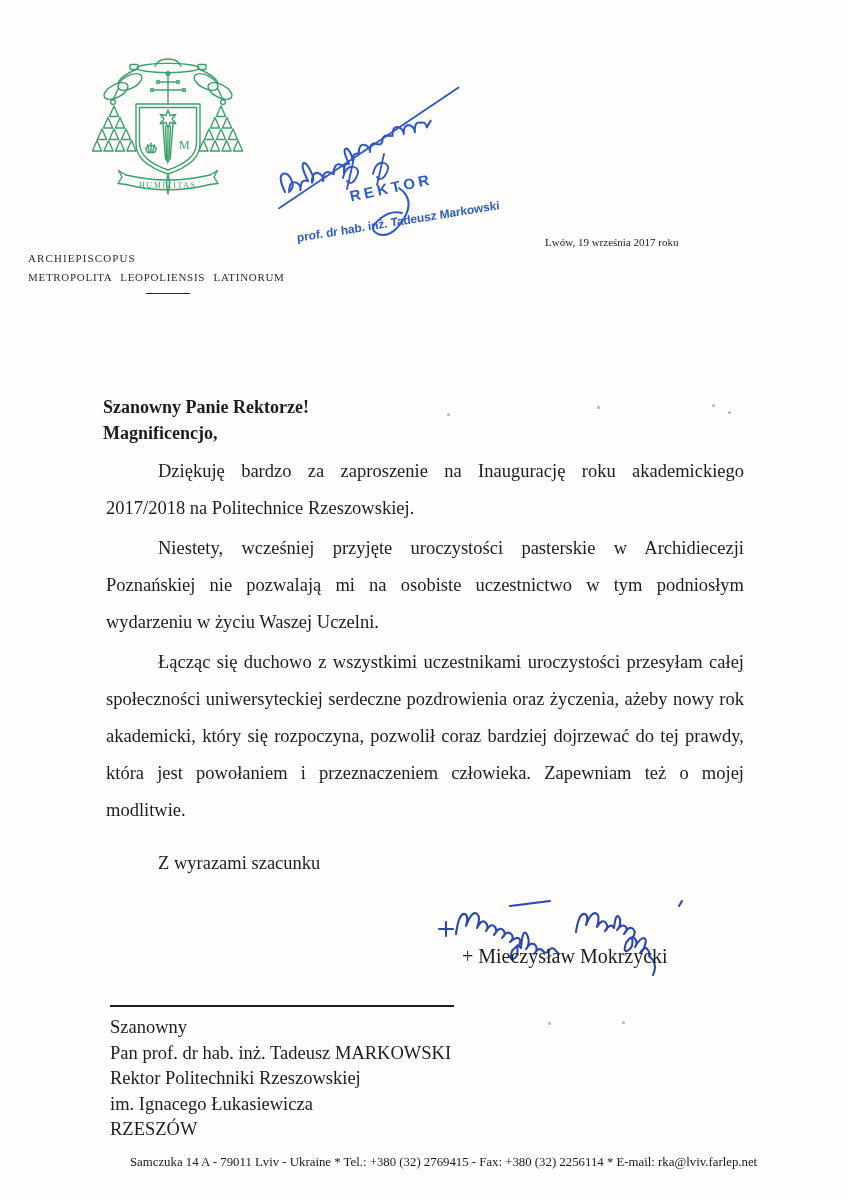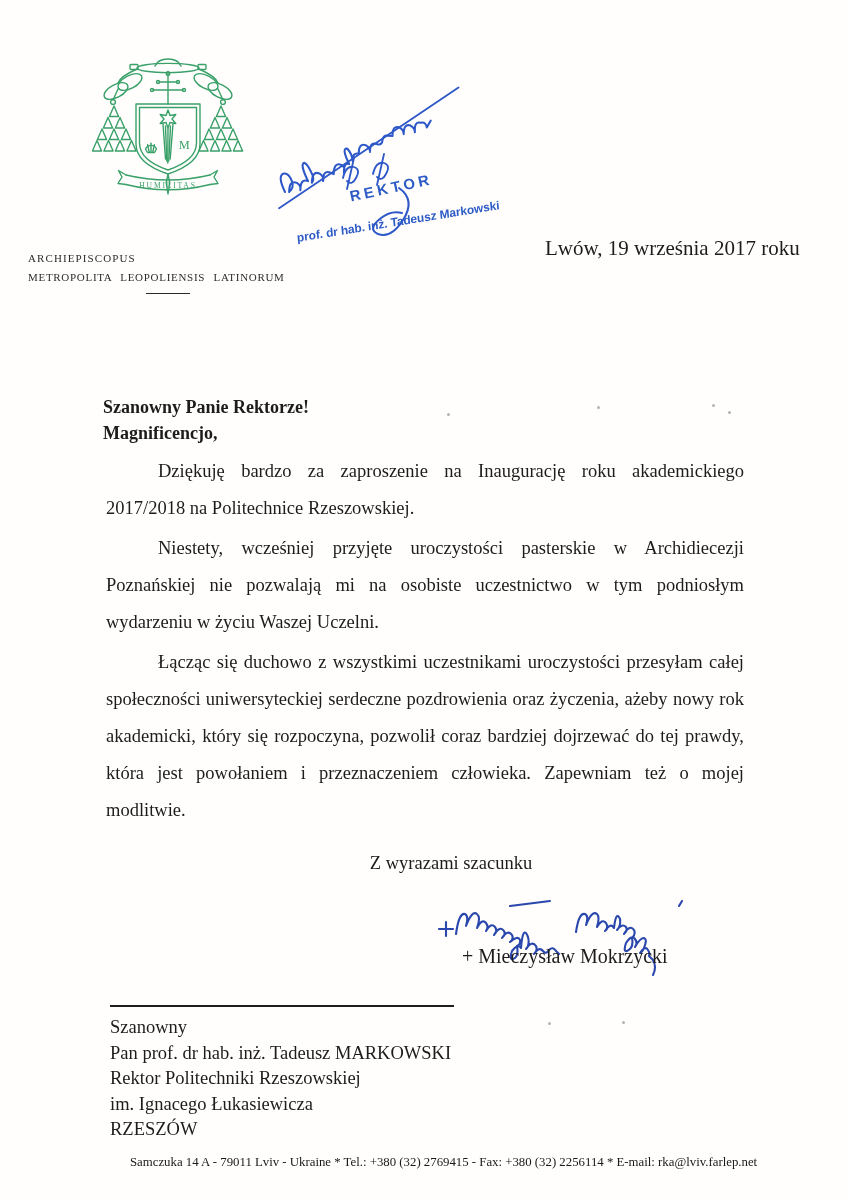--- a/index.html
+++ b/index.html
@@ -26,7 +26,7 @@
   .ack-ink{position:absolute;left:265px;top:62px;width:310px;height:200px;pointer-events:none;}
   .ack-ink path,.ack-ink line{stroke:#2e57c8;fill:none;stroke-linecap:round;stroke-linejoin:round;}
 
-  .dateline{position:absolute;left:545px;top:236px;font-size:21px;}
+  .dateline{position:absolute;left:545px;top:236px;font-size:11px;}
 
   
   .body{position:absolute;left:103px;top:394px;width:644px;font-size:18.5px;line-height:37px;text-align:justify;}

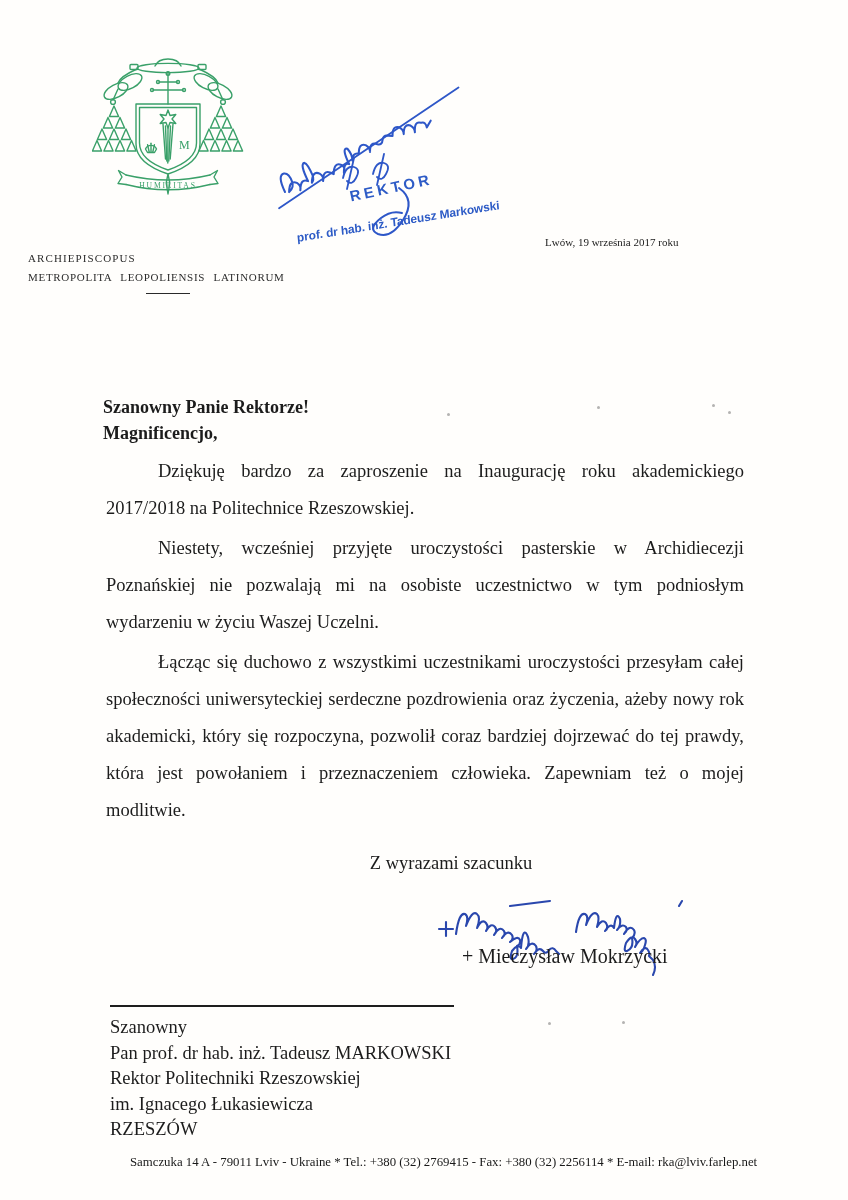--- a/index.html
+++ b/index.html
@@ -32,7 +32,7 @@
   .body{position:absolute;left:103px;top:394px;width:644px;font-size:18.5px;line-height:37px;text-align:justify;}
   .salutation{font-weight:bold;line-height:26px;font-size:18px;margin-bottom:7px;}
   .body p{margin:3px;text-indent:52px;}
-  .closing{margin-top:16px !important;text-align:center;}
+  .closing{margin-top:16px !important;text-align:left;}
 
   
   .sig-ink{position:absolute;left:426px;top:876px;width:300px;height:100px;}

